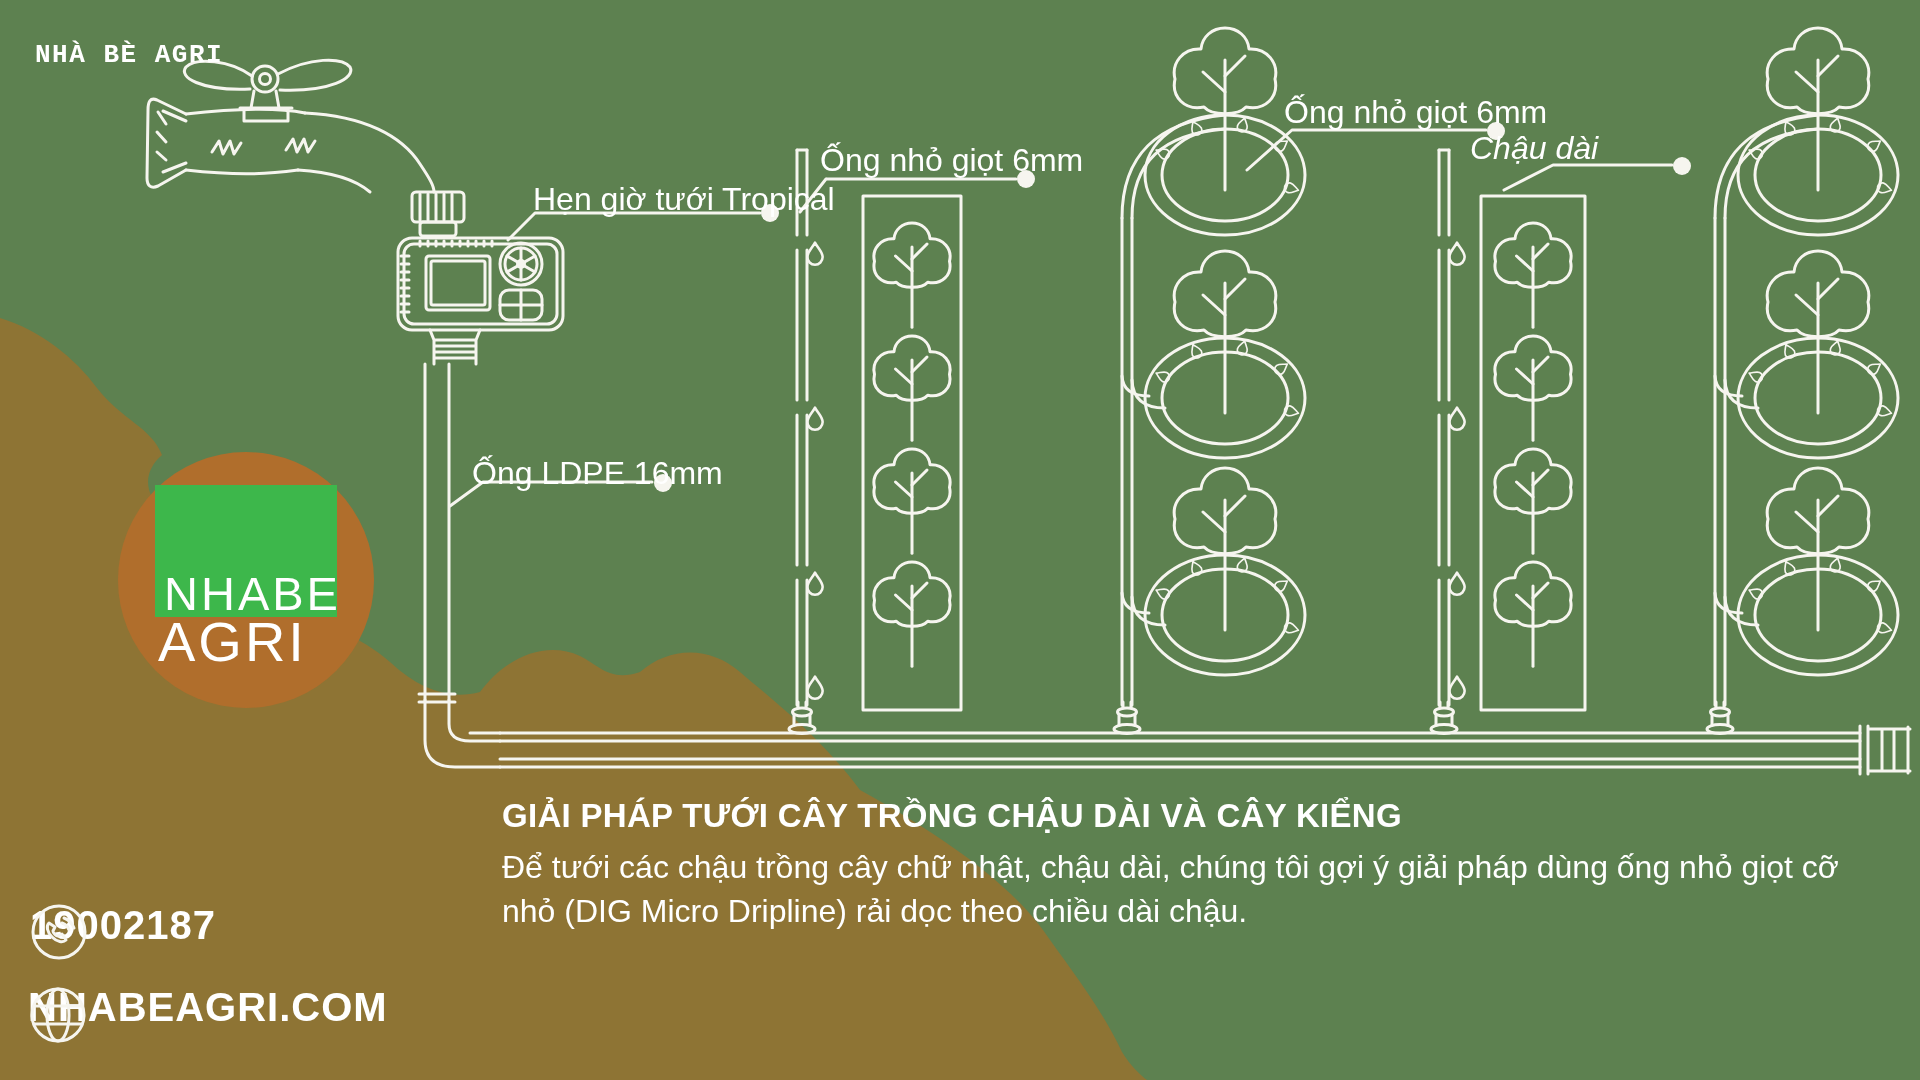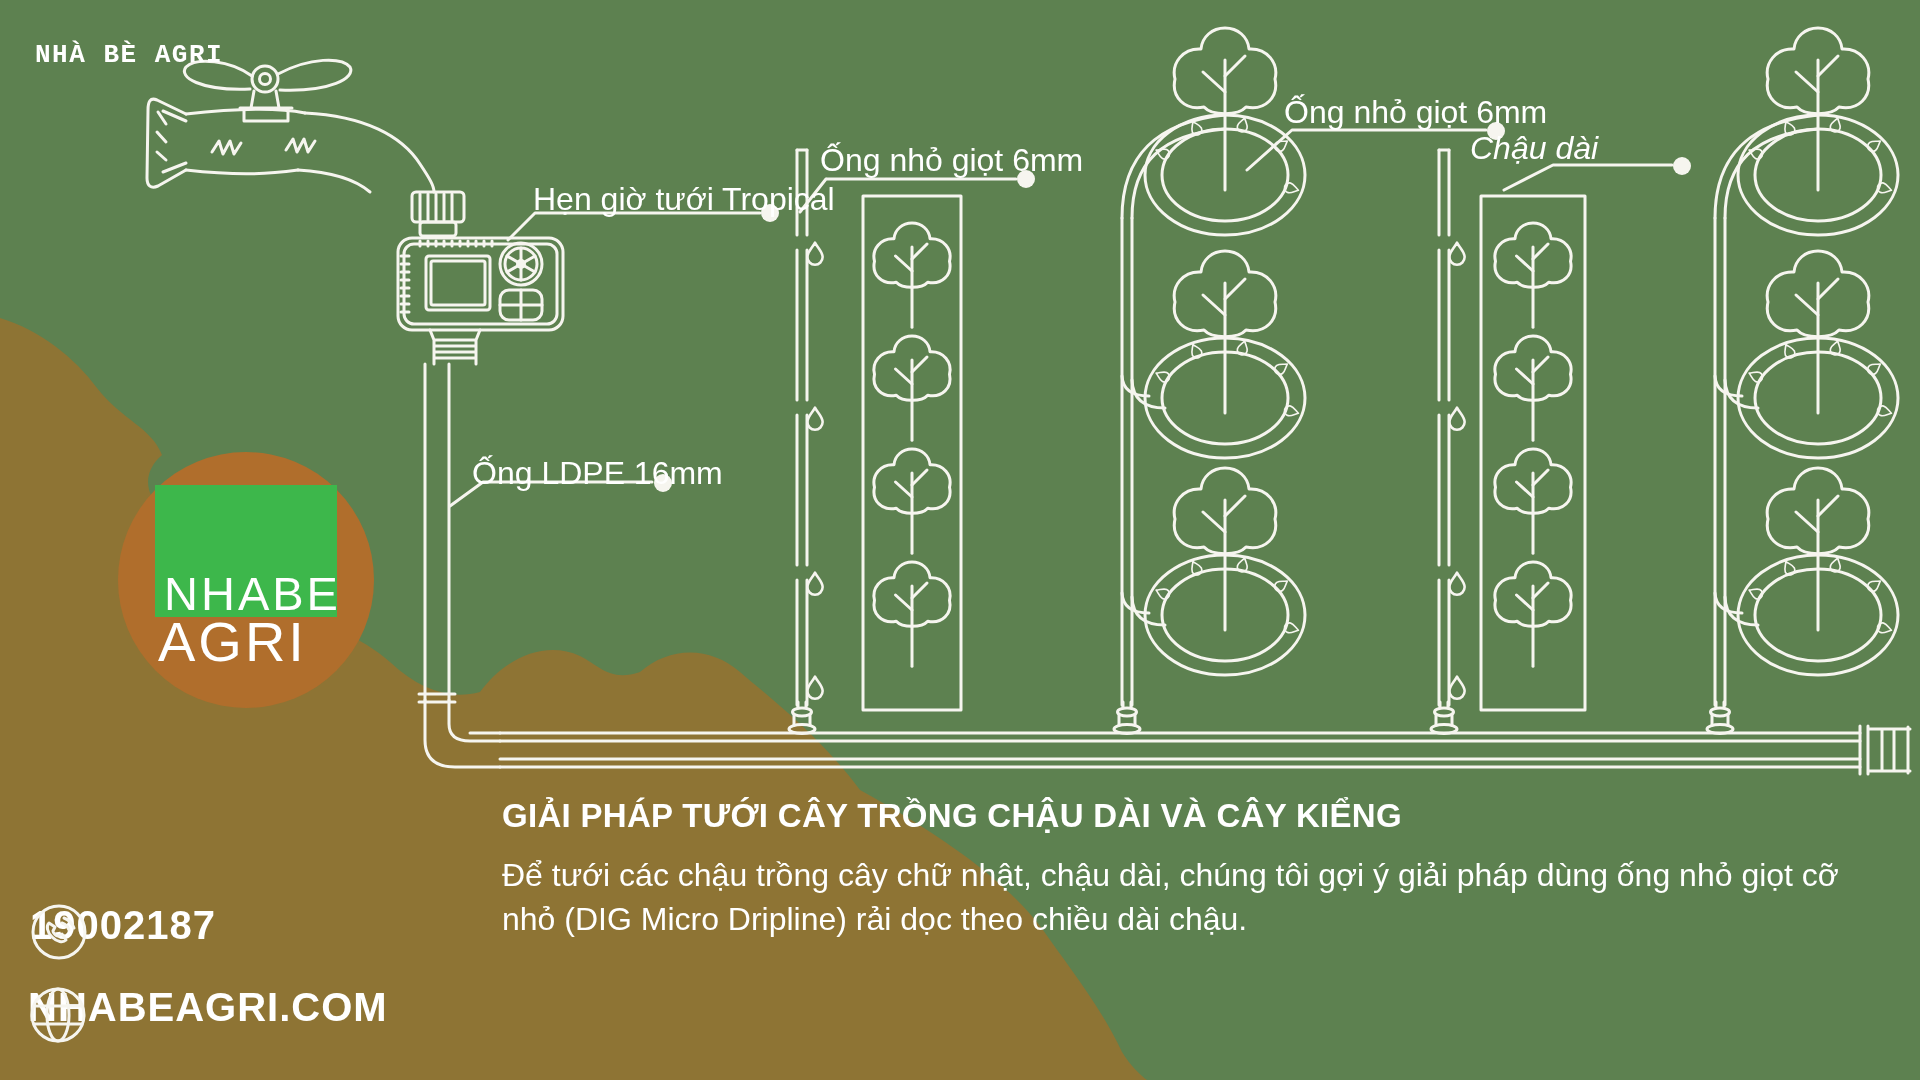--- a/index.html
+++ b/index.html
@@ -18,7 +18,7 @@
   .brand{position:absolute;left:35px;top:40px;font-size:26px;font-weight:700;letter-spacing:1.5px;font-family:Liberation Mono, monospace;}
   .logo-word{position:absolute;color:var(--text);font-weight:400;letter-spacing:3px;line-height:1;}
   .heading{position:absolute;left:502px;top:797px;font-size:33px;font-weight:700;letter-spacing:.3px;white-space:nowrap;text-align:center;}
-  .bodytext{position:absolute;left:502px;top:845px;width:1395px;font-size:32px;line-height:44px;margin-top:8px;}
+  .bodytext{position:absolute;left:502px;top:845px;width:1395px;font-size:32px;line-height:44px;}
   .bodytext p{margin:0;}
   .contact-row{position:absolute;display:flex;align-items:center;gap:20px;font-weight:700;font-size:40px;letter-spacing:1px;}
 </style>

